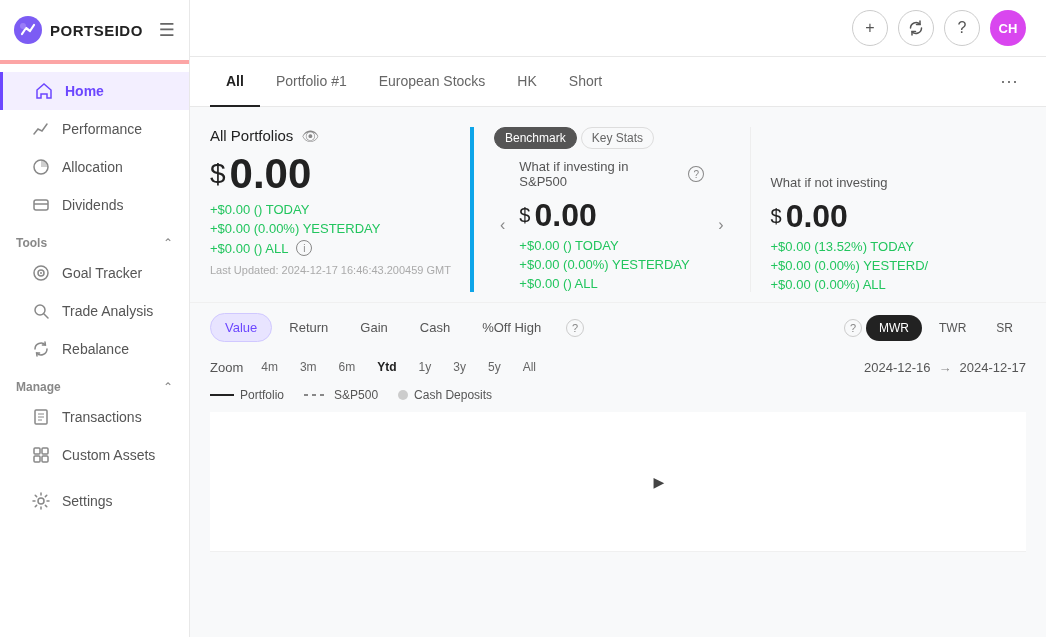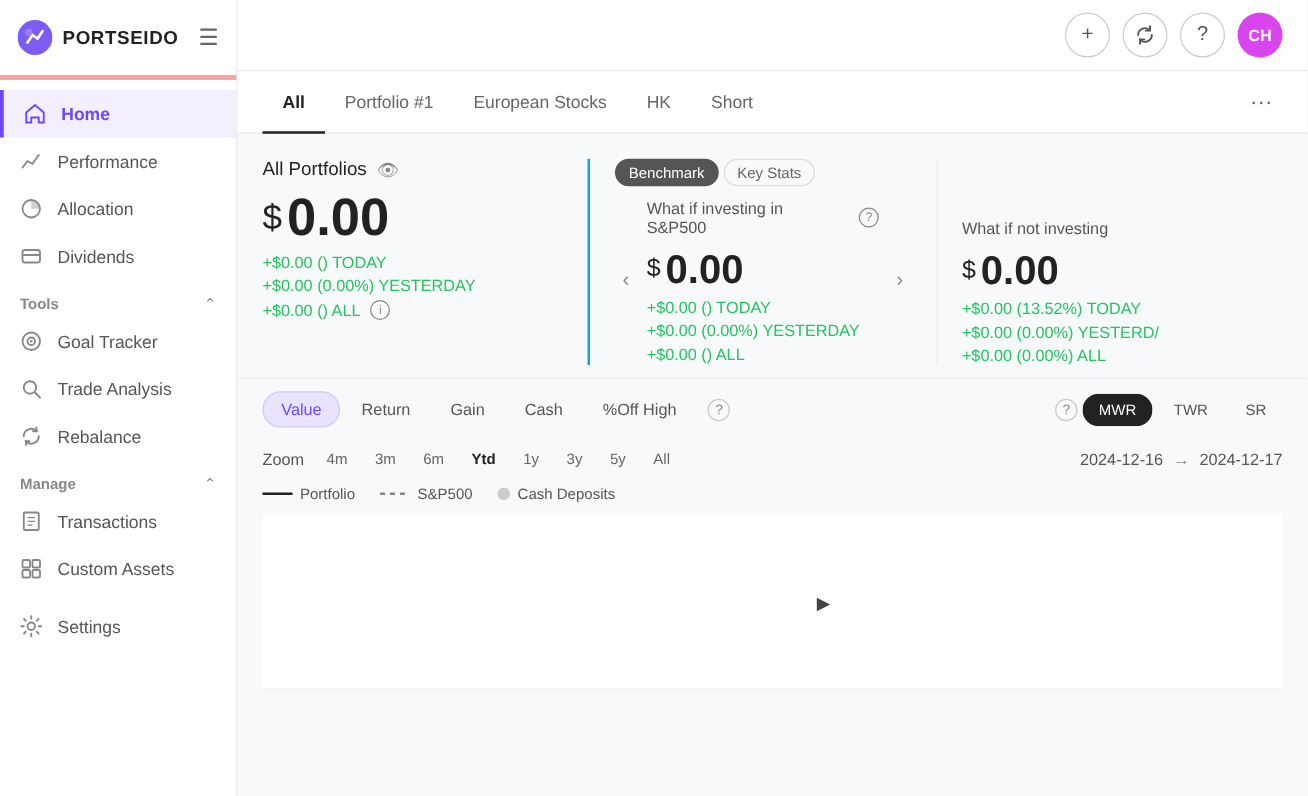--- a/index.html
+++ b/index.html
@@ -13,7 +13,7 @@
     .menu-icon { font-size: 18px; color: #666; cursor: pointer; }
 
     .sidebar-nav { flex: 1; overflow-y: auto; padding: 8px 0; }
-    .nav-item { display: flex; align-items: center; gap: 12px; padding: 10px 16px; cursor: pointer; color: #555; font-size: 14px; border-radius: 0; position: relative; }
+    .nav-item { display: flex; align-items: center; gap: 12px; padding: 10px 32px; cursor: pointer; color: #555; font-size: 14px; border-radius: 0; position: relative; }
     .nav-item.active { color: #6c47ff; font-weight: 600; background: #f3efff; border-left: 3px solid #6c47ff; }
     .nav-item .nav-icon { width: 18px; height: 18px; display: flex; align-items: center; justify-content: center; flex-shrink: 0; }
 

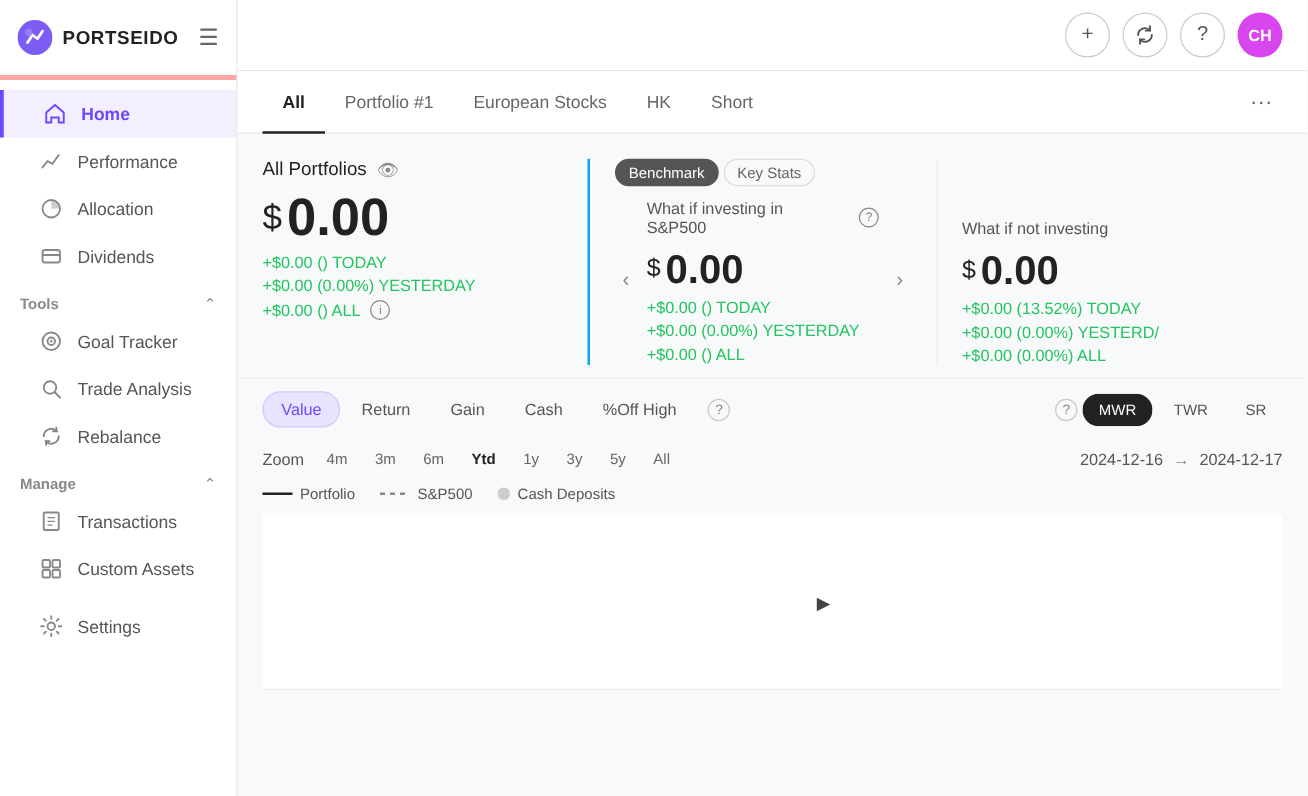--- a/index.html
+++ b/index.html
@@ -44,7 +44,7 @@
     .change-positive { color: #22c55e; font-size: 13px; margin-top: 4px; }
     .last-updated { font-size: 11px; color: #aaa; margin-top: 8px; }
 
-    .portfolio-middle { flex: 1; border-left: 2px solid #0ea5e9; padding: 0 20px; }
+    .portfolio-middle { flex: 1; border-left: 4px solid #0ea5e9; padding: 0 20px; }
     .portfolio-right { flex: 1; border-left: 1px solid #eee; padding: 0 20px; }
     .bench-tab { font-size: 12px; padding: 3px 10px; border-radius: 12px; cursor: pointer; border: 1px solid #ddd; color: #666; }
     .bench-tab.active { background: #555; color: #fff; border-color: #555; }

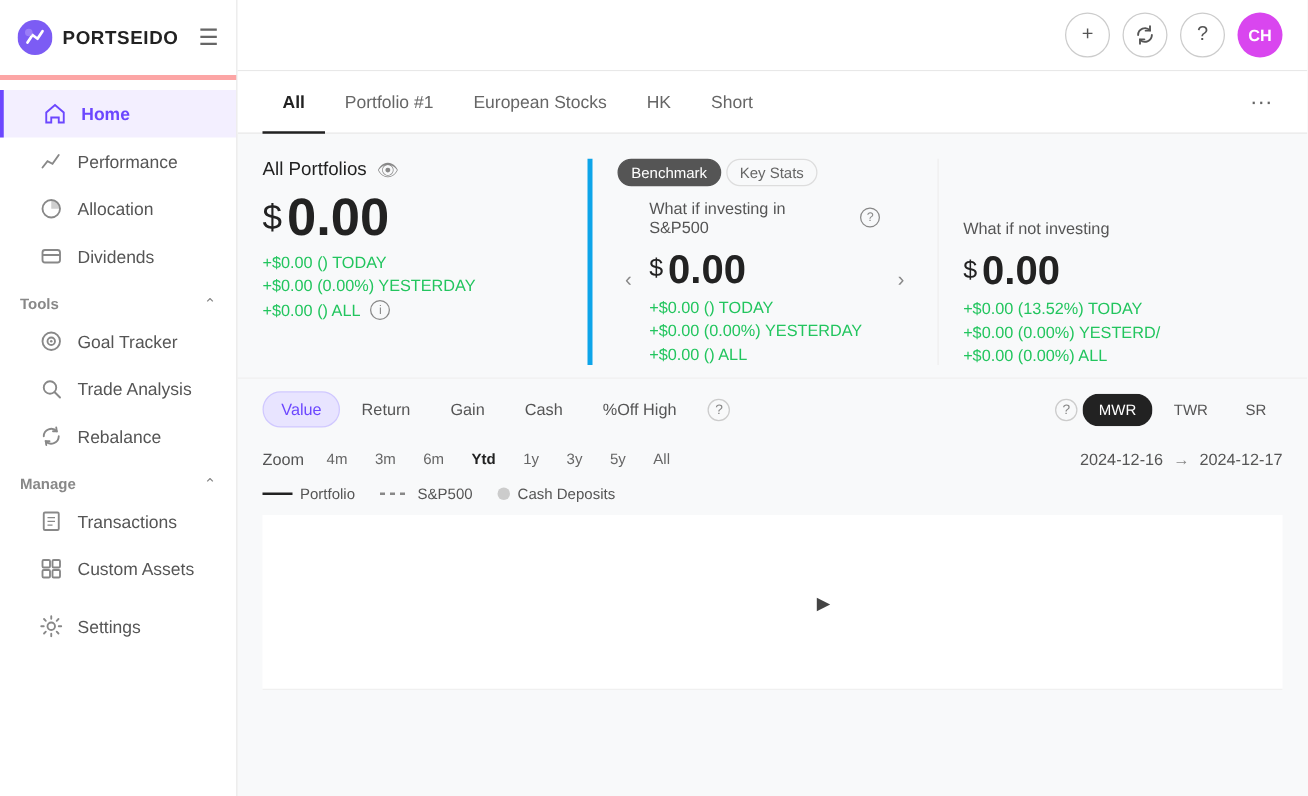--- a/index.html
+++ b/index.html
@@ -265,6 +265,7 @@
         <span>+$0.00 () ALL</span>
         <span class="info-icon">i</span>
       </div>
+      <div class="last-updated">Last Updated: 2024-12-17 16:46:43.200459 GMT</div>
     </div>
 
     <div class="portfolio-middle">

